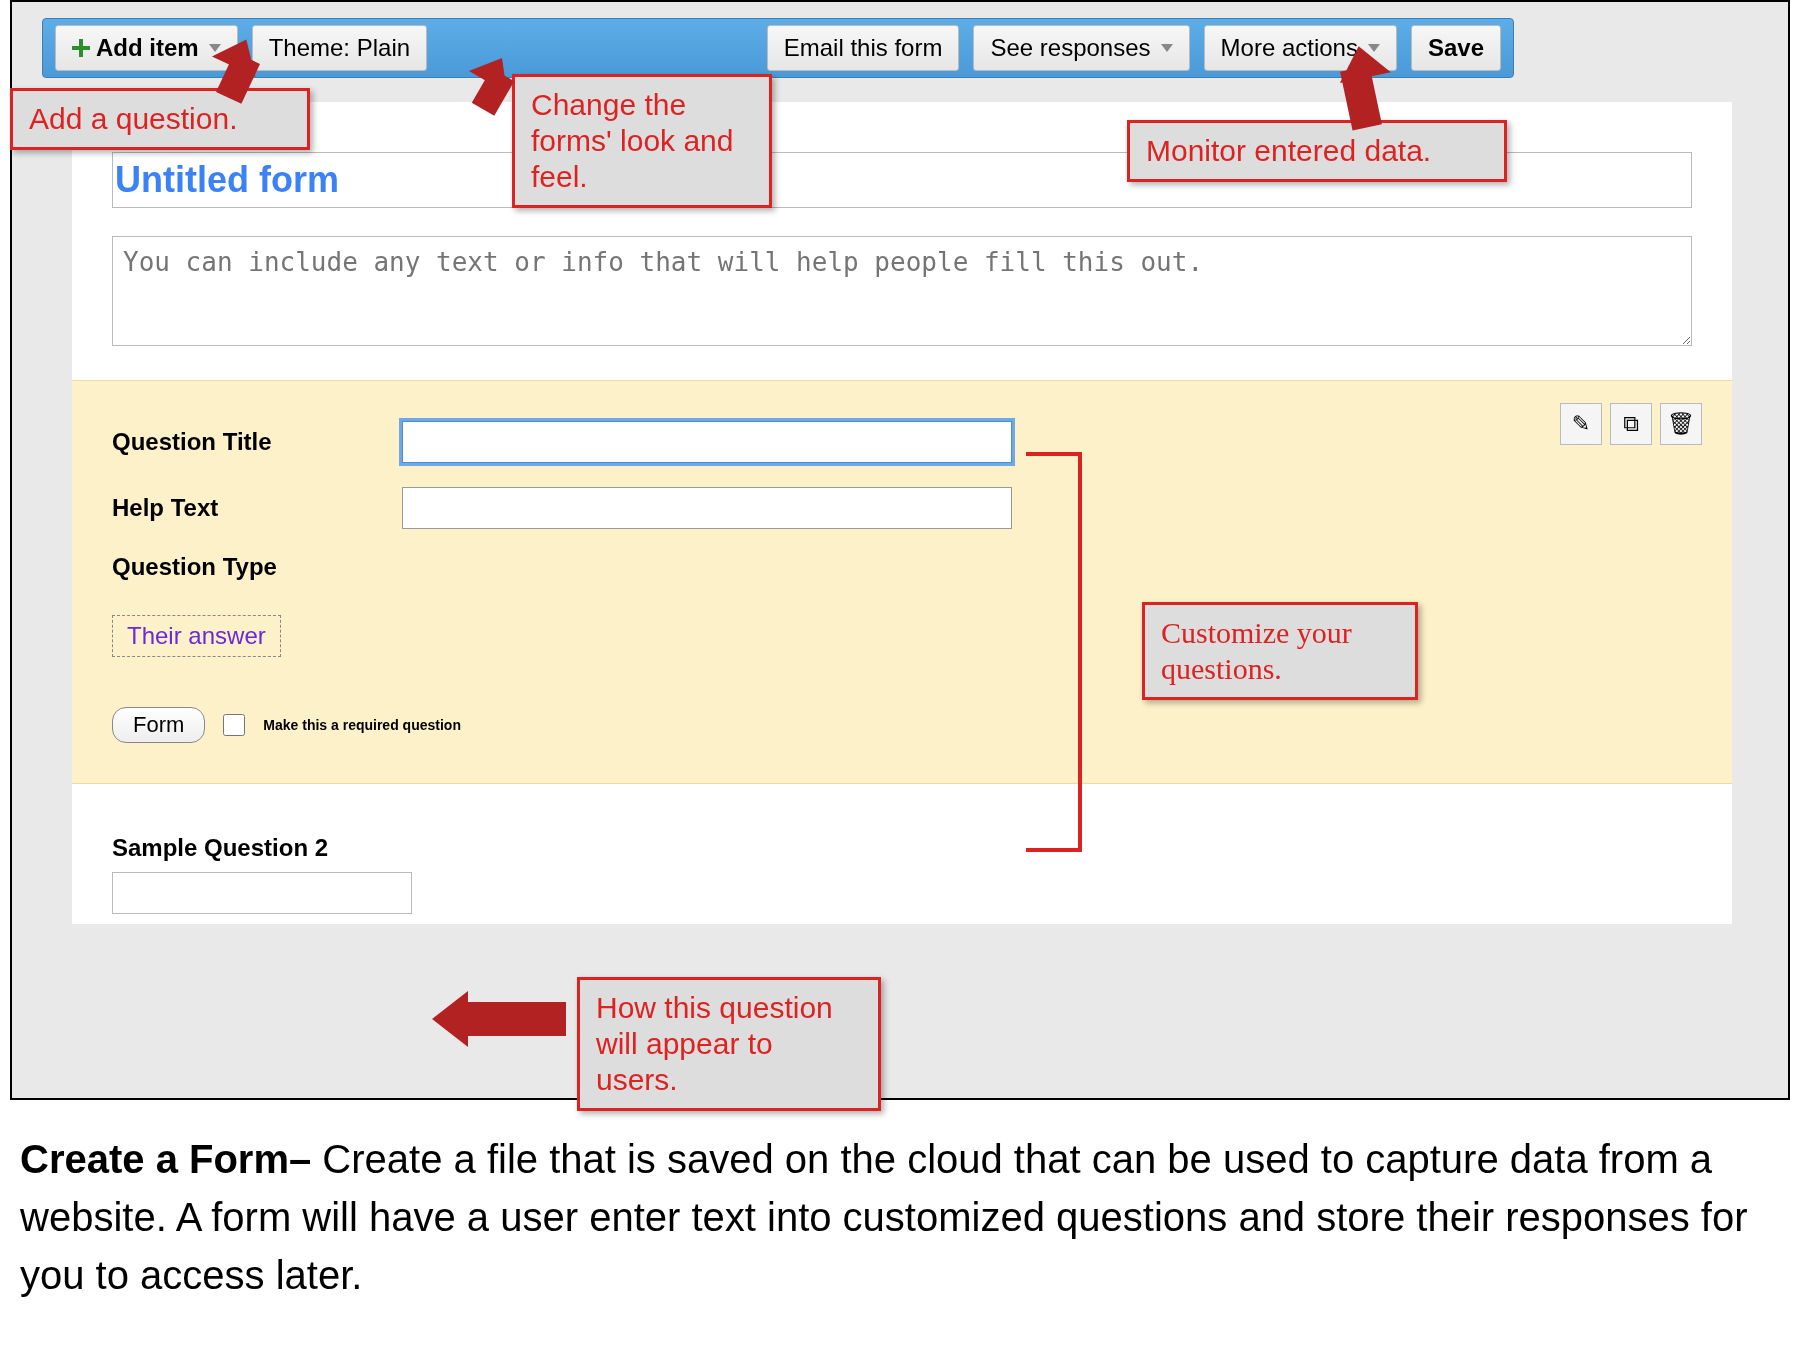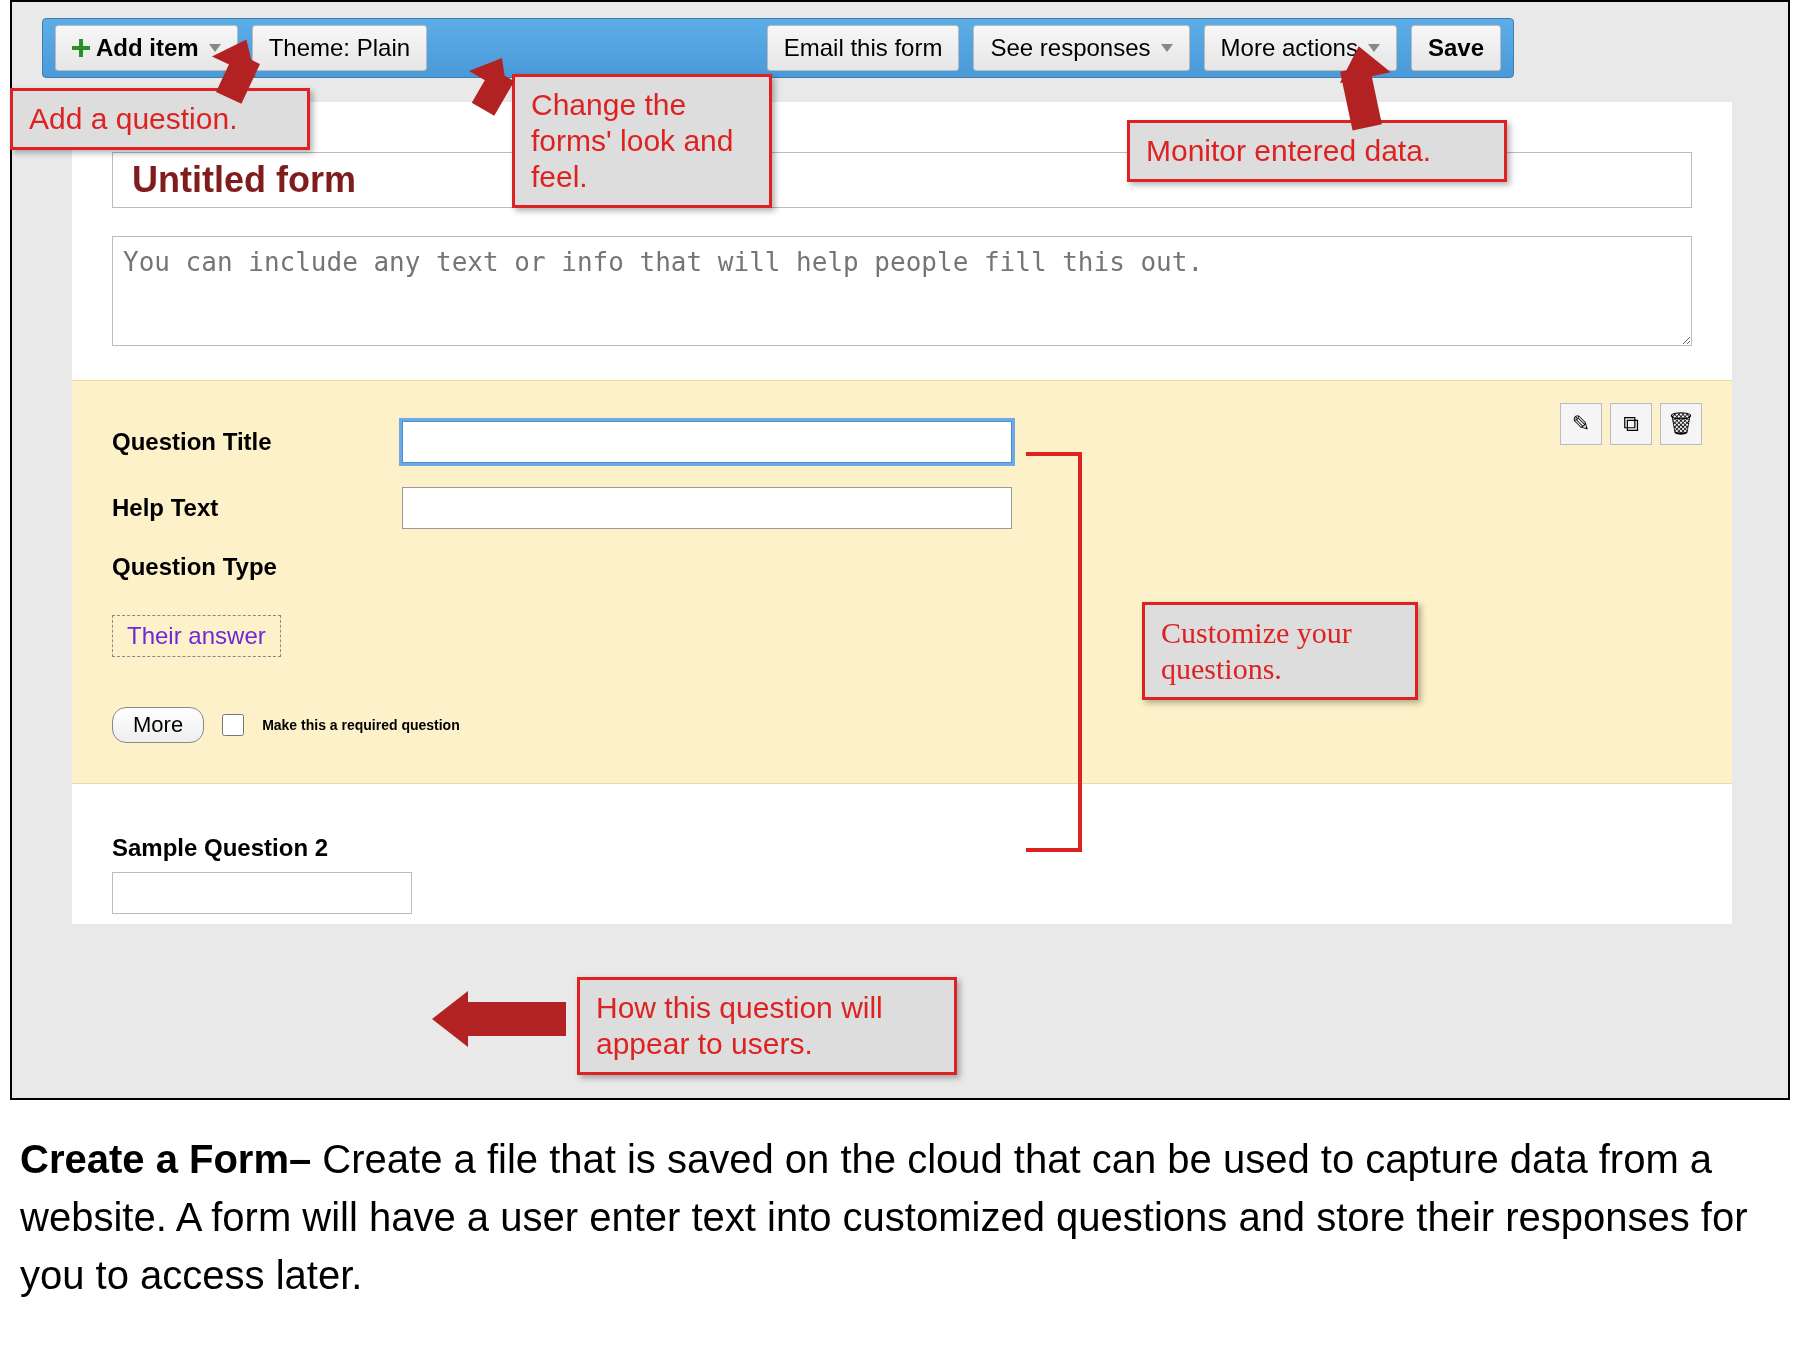--- a/index.html
+++ b/index.html
@@ -74,8 +74,8 @@
     border:1px solid #bbb;
     font-size: 36px;
     font-weight: bold;
-    color:#7f1d1d;
-    padding: 6px 19px;
+    color:#3b82f6;
+    padding: 6px 2px;
   }
   .form-desc-wrap{
     padding: 18px 40px 30px 40px;

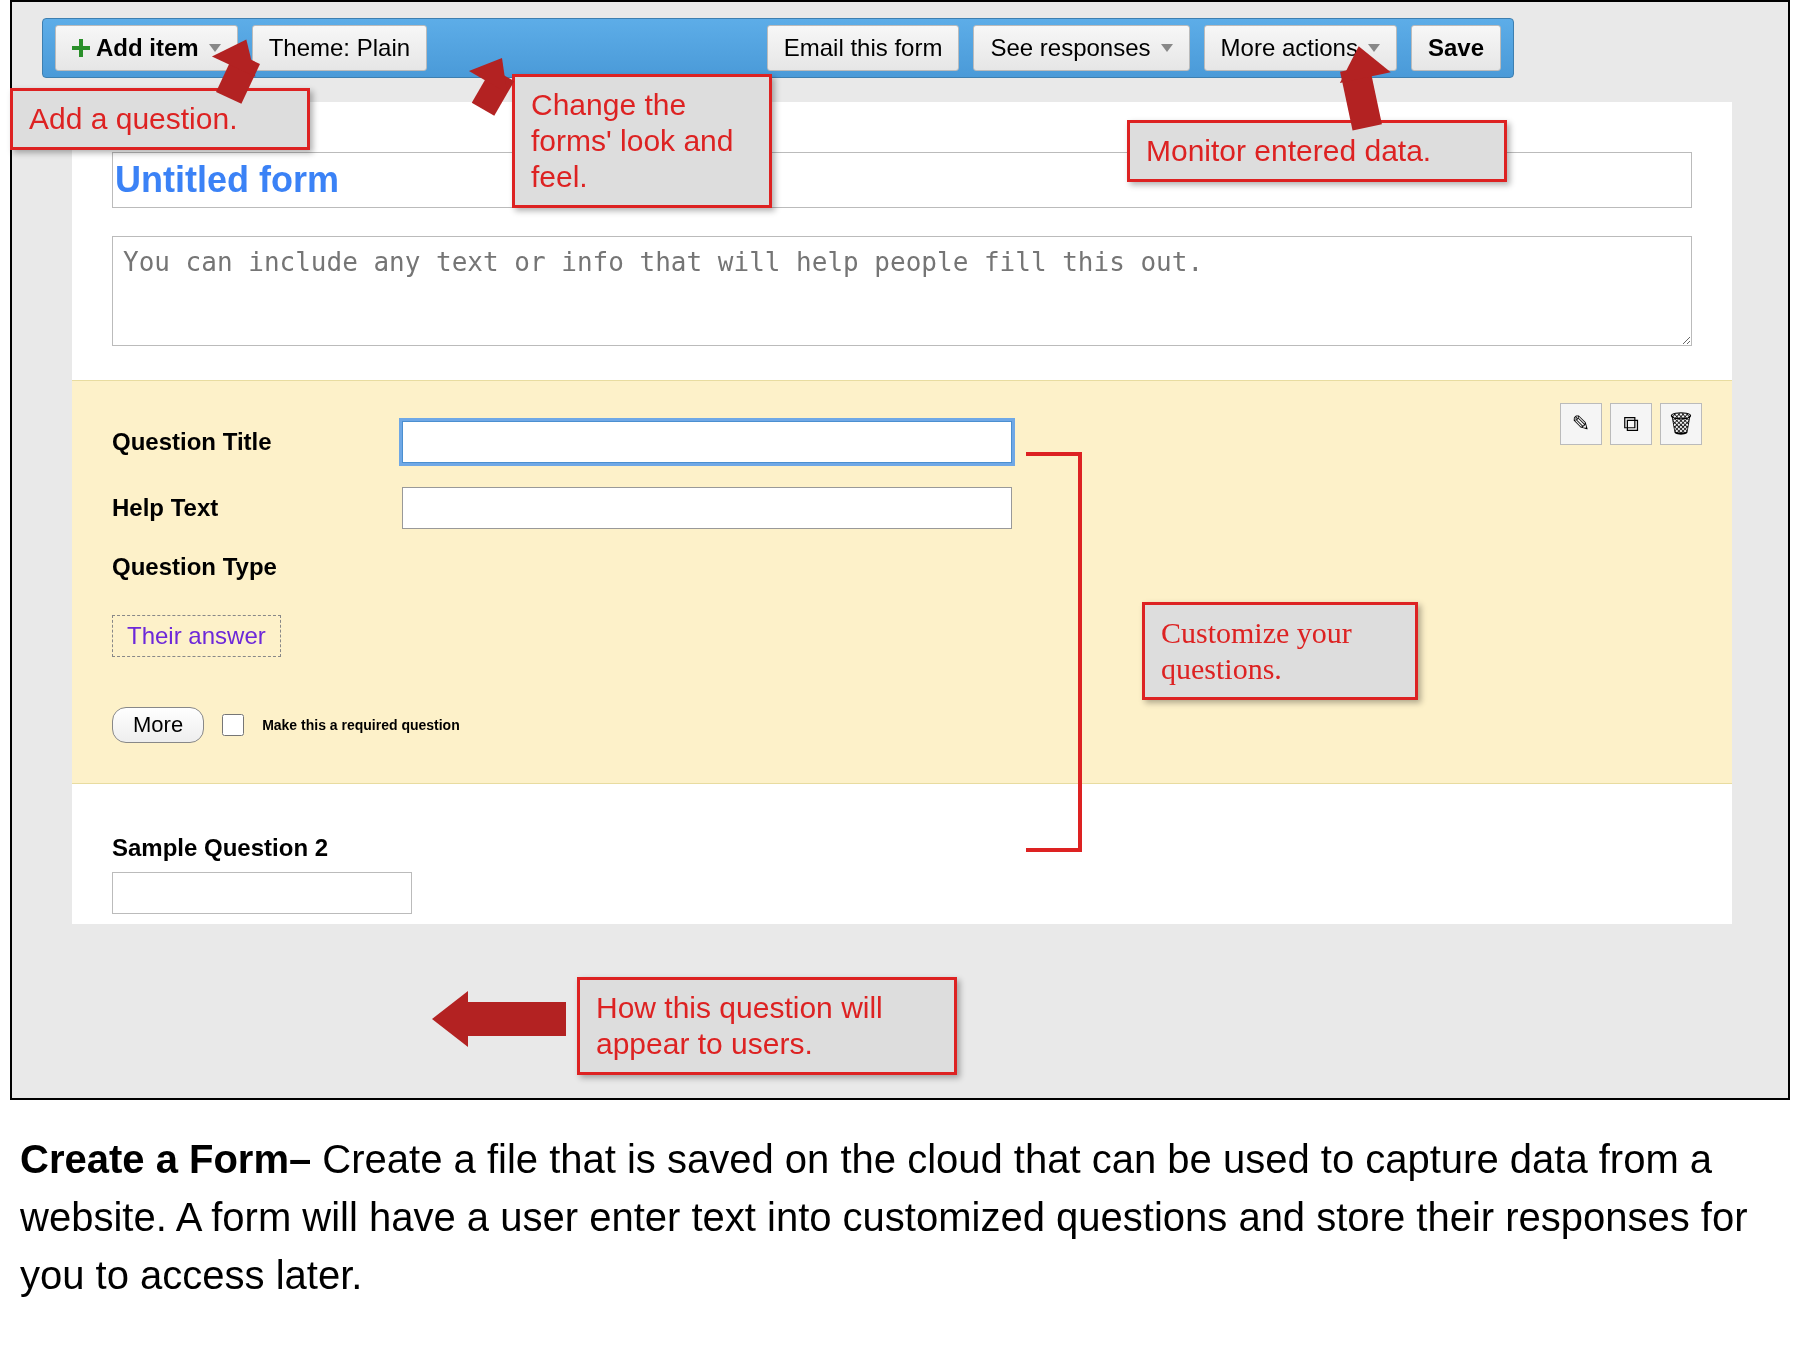--- a/index.html
+++ b/index.html
@@ -305,7 +305,7 @@
       </div>
 
       <div class="done-row">
-        <button class="done-btn">More</button>
+        <button class="done-btn">Form</button>
         <input type="checkbox" class="chk" style="">
         <label>Make this a required question</label>
       </div>

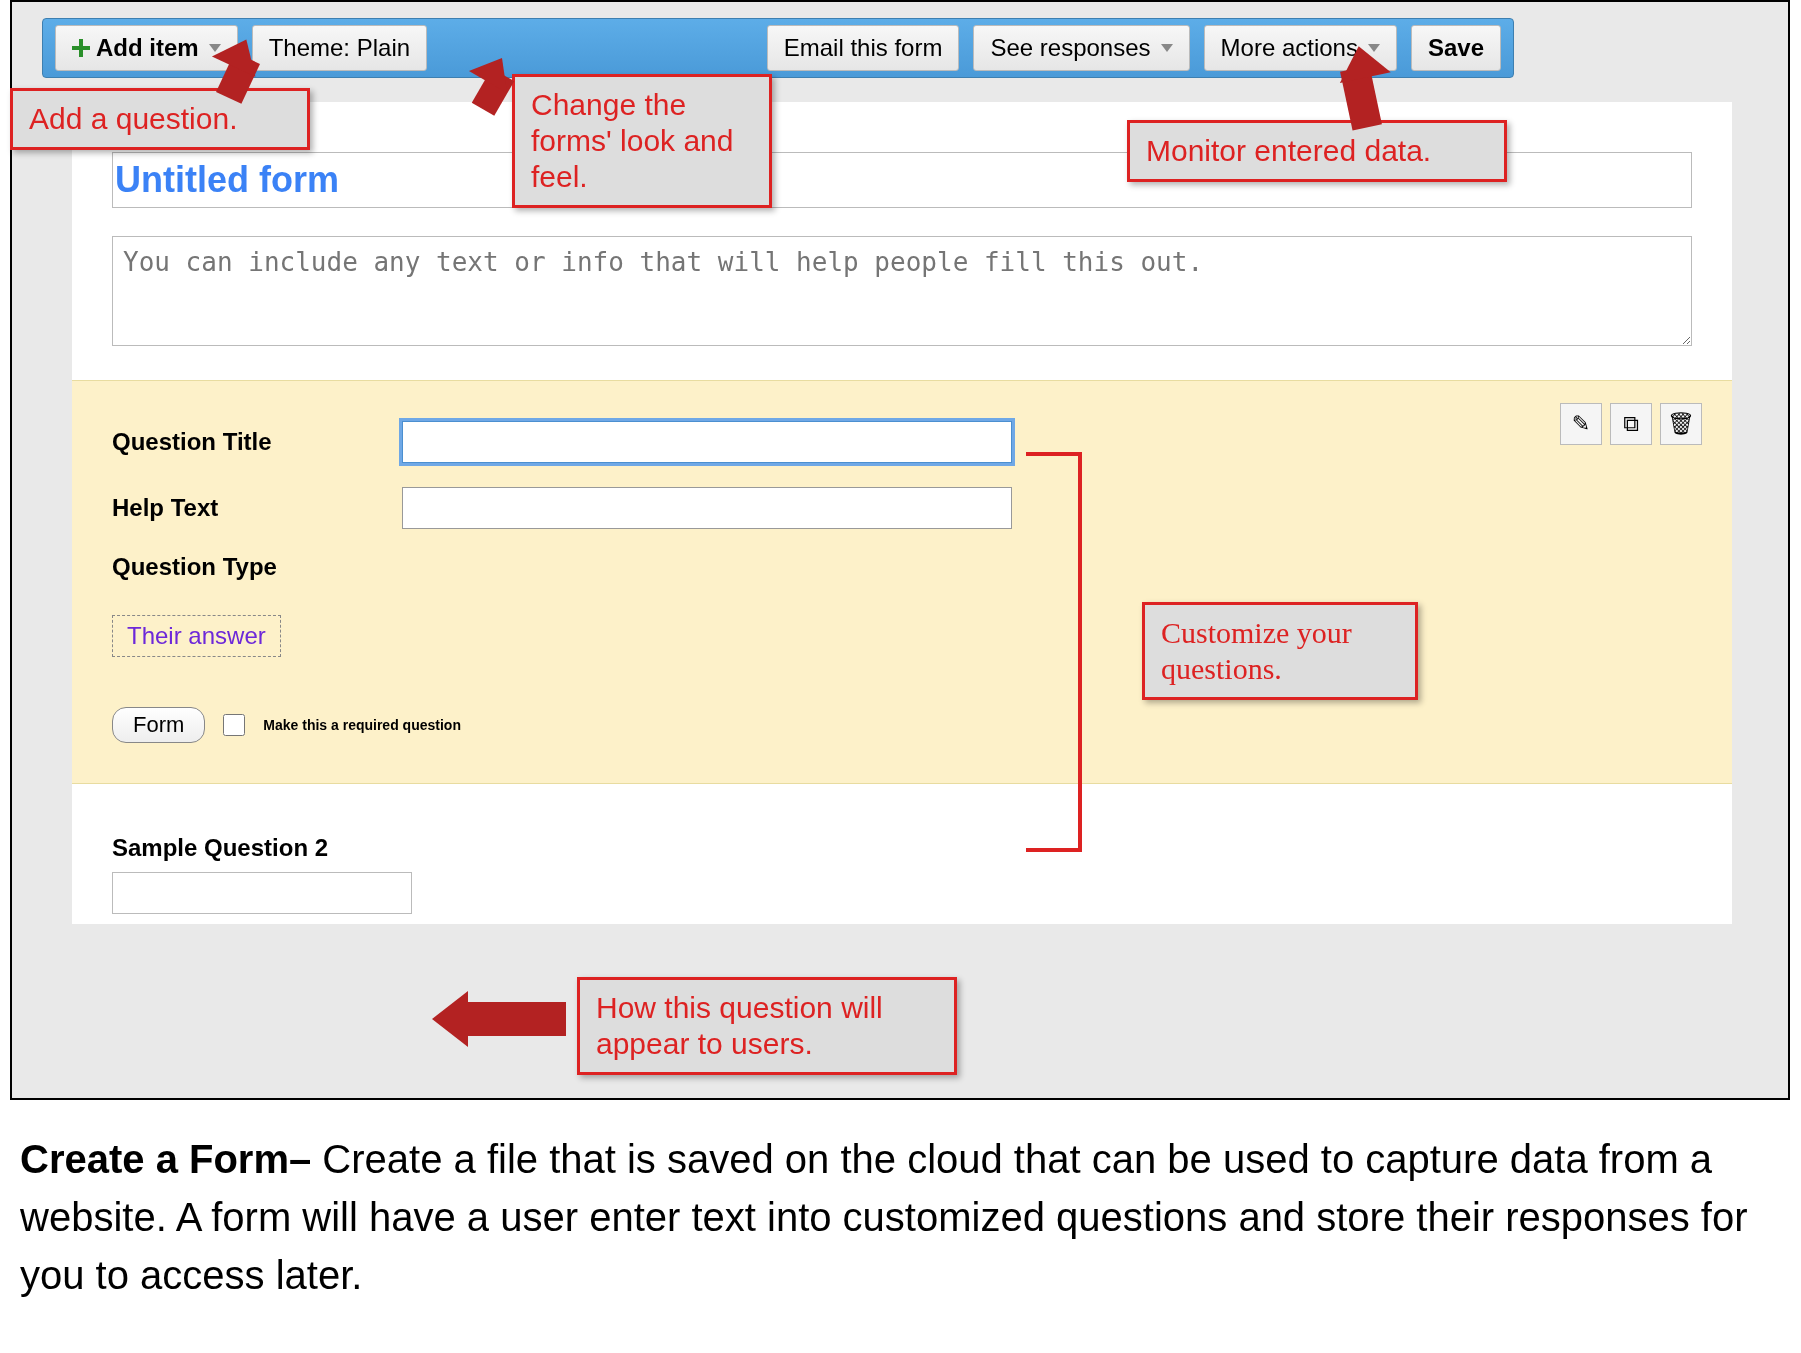--- a/index.html
+++ b/index.html
@@ -326,7 +326,7 @@
 
   <div class="callout" style="left:1130px; top:600px; width:276px;font-family:Liberation Serif, serif;">Customize your questions.</div>
 
-  <div class="callout" style="left:565px; top:975px; width:380px;">How this question will appear to users.</div>
+  <div class="callout" style="left:565px; top:975px; width:304px;">How this question will appear to users.</div>
 
   <div style="position:absolute; left:200px; top:42px;">
     <div style="position:absolute; width:28px; height:44px; background:#b32222; top:12px; left:12px; transform:rotate(25deg);"></div>

